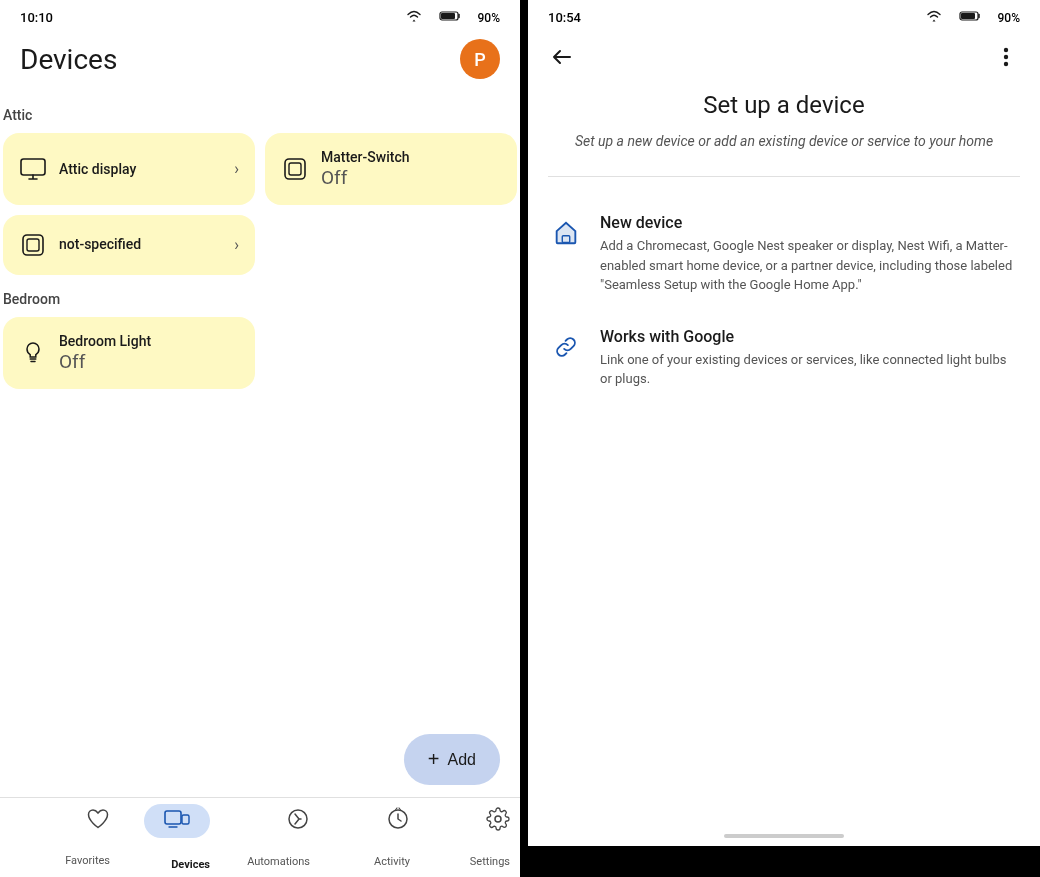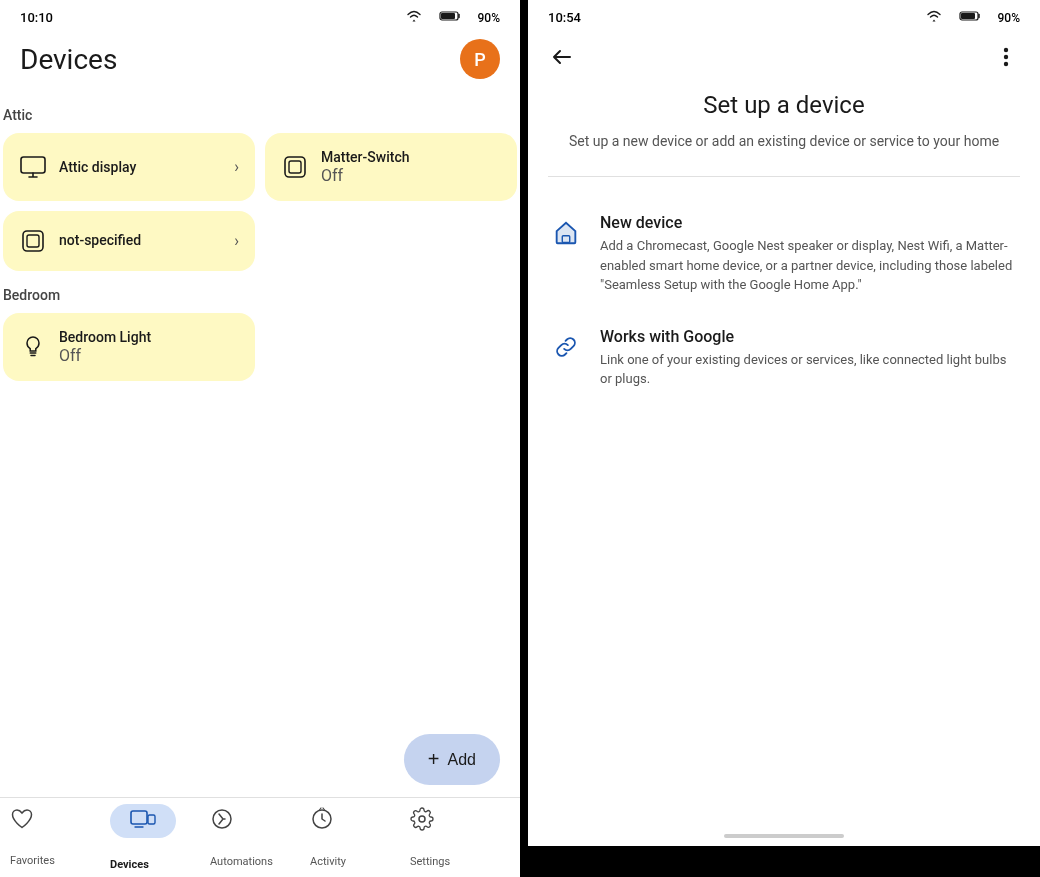--- a/index.html
+++ b/index.html
@@ -270,6 +270,7 @@
       text-align: center;
       line-height: 1.5;
       margin-bottom: 24px;
+      font-style: italic;
     }
 
     .divider-line {

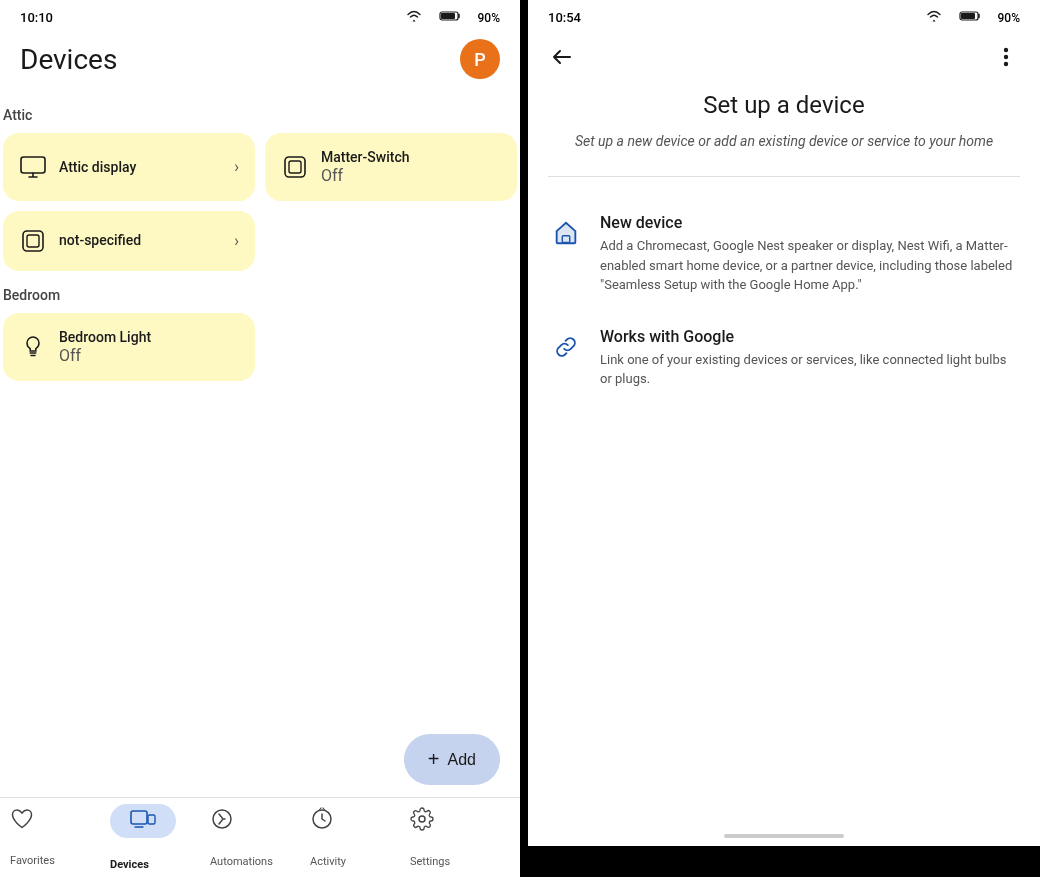--- a/index.html
+++ b/index.html
@@ -118,7 +118,7 @@
     }
 
     .device-status {
-      font-size: 16px;
+      font-size: 19px;
       color: #555;
     }
 

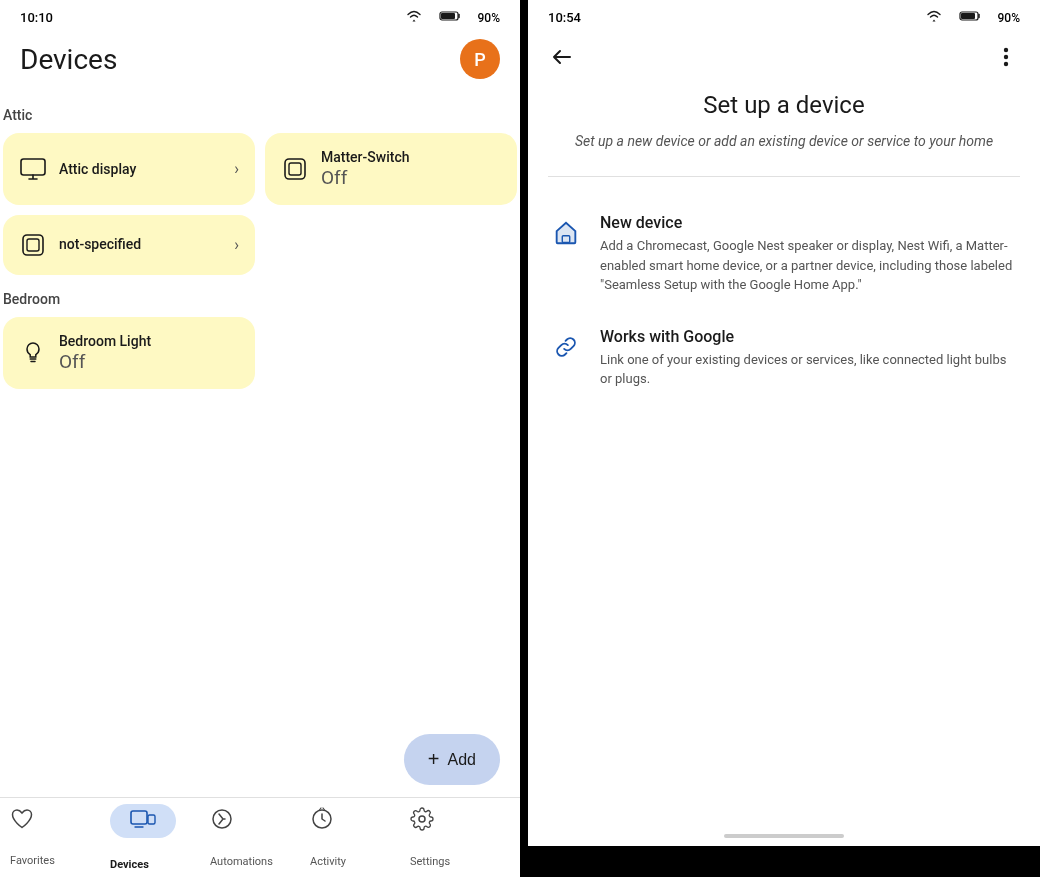--- a/index.html
+++ b/index.html
@@ -141,7 +141,7 @@
       flex: 1;
       display: flex;
       flex-direction: column;
-      align-items: flex-start;
+      align-items: flex-end;
       gap: 20px;
       padding: 8px 0;
       cursor: pointer;

